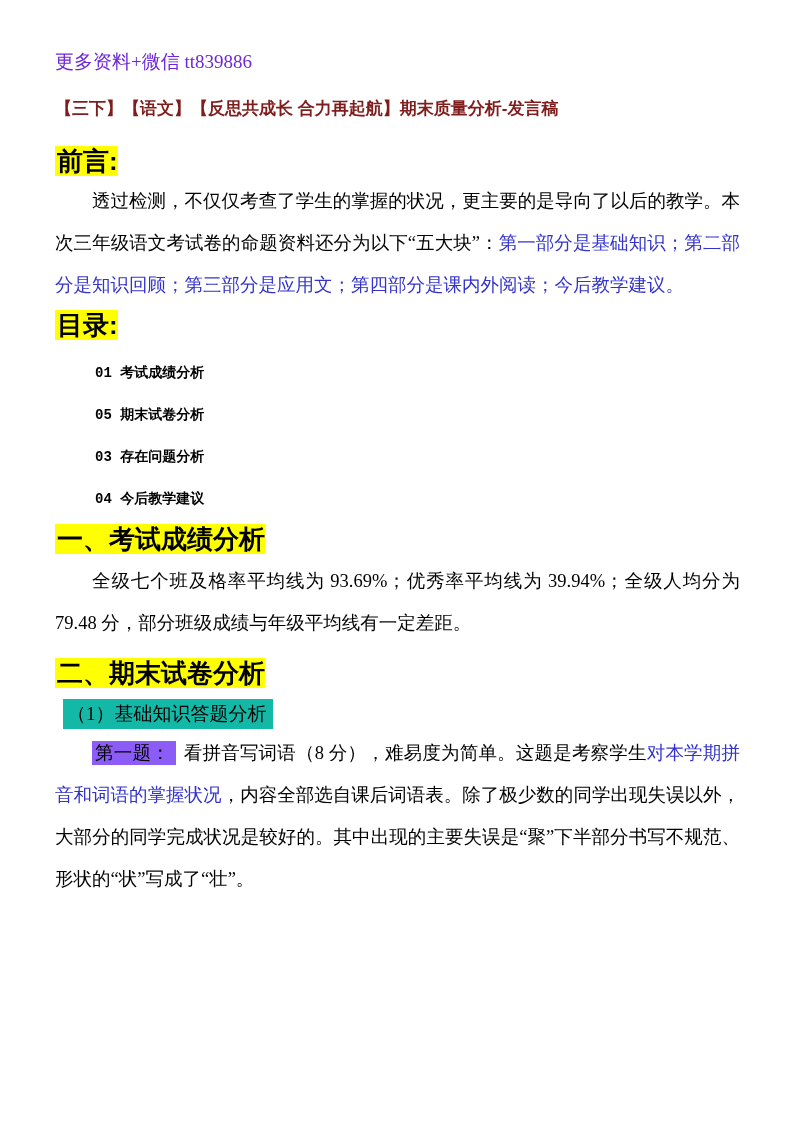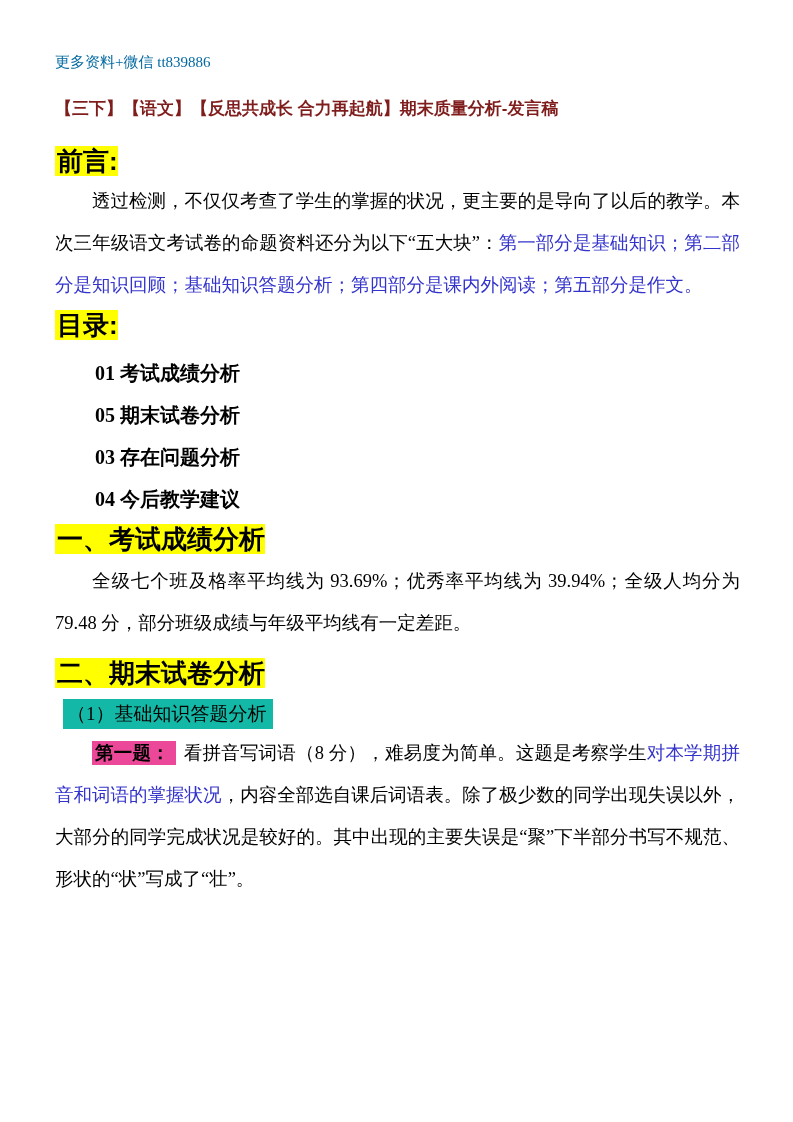--- a/index.html
+++ b/index.html
@@ -16,9 +16,9 @@
     color: #000000;
   }
   .watermark {
-    font-size: 15px;
+    font-size: 19px;
     line-height: 20px;
-    color: #0369a1;
+    color: #6d28d9;
     font-family: "Liberation Serif", "DejaVu Serif", serif;
   }
   .doc-title {

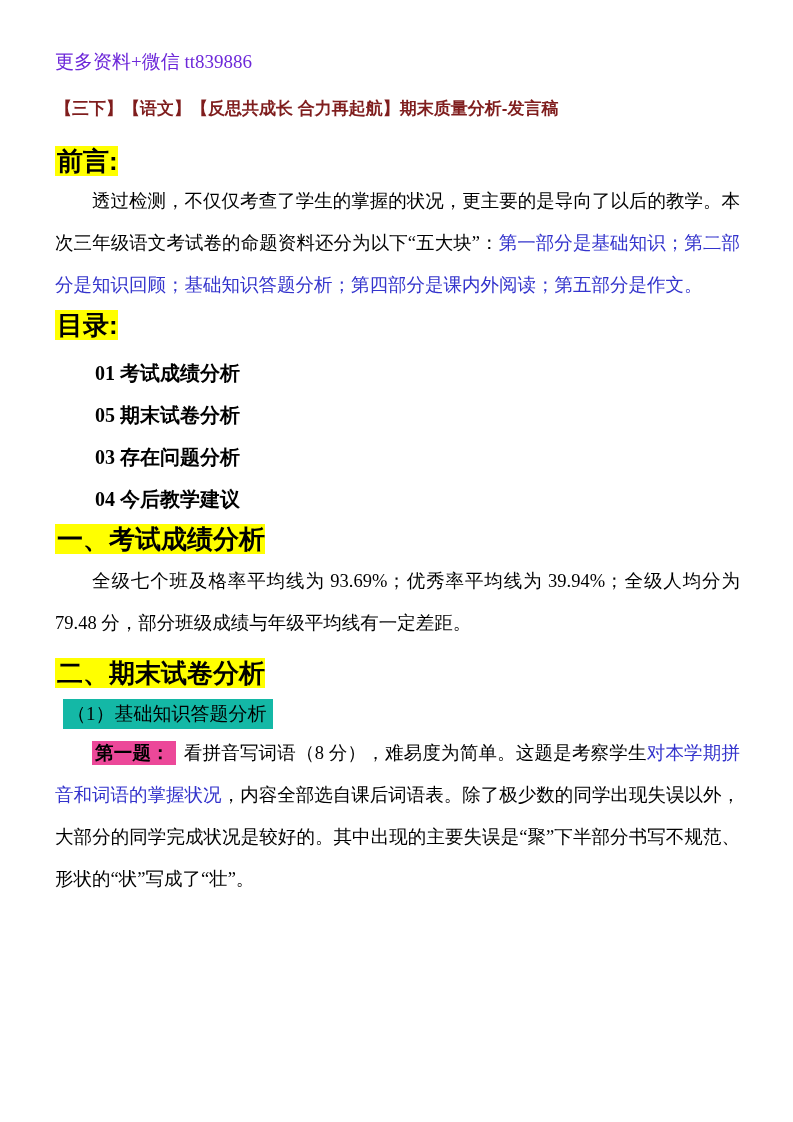--- a/index.html
+++ b/index.html
@@ -95,7 +95,7 @@
   </div>
 
 
-  <div class="body-para para-2"><span>透过检测，不仅仅考查了学生的掌握的状况，更主要的是导向了以后的教学。本次三年级语文考试卷的命题资料还分为以下“五大块”：</span><span class="blue-text">第一部分是基础知识；第二部分是知识回顾；基础知识答题分析；第四部分是课内外阅读；第五部分是作文。</span></div>
+  <div class="body-para para-2"><span>透过检测，不仅仅考查了学生的掌握的状况，更主要的是导向了以后的教学。本次三年级语文考试卷的命题资料还分为以下“五大块”：</span><span class="blue-text">第一部分是基础知识；第二部分是知识回顾；第三部分是应用文；第四部分是课内外阅读；今后教学建议。</span></div>
 
   <div class="hl-line hl-toc">
     <span class="hl">目录:</span>

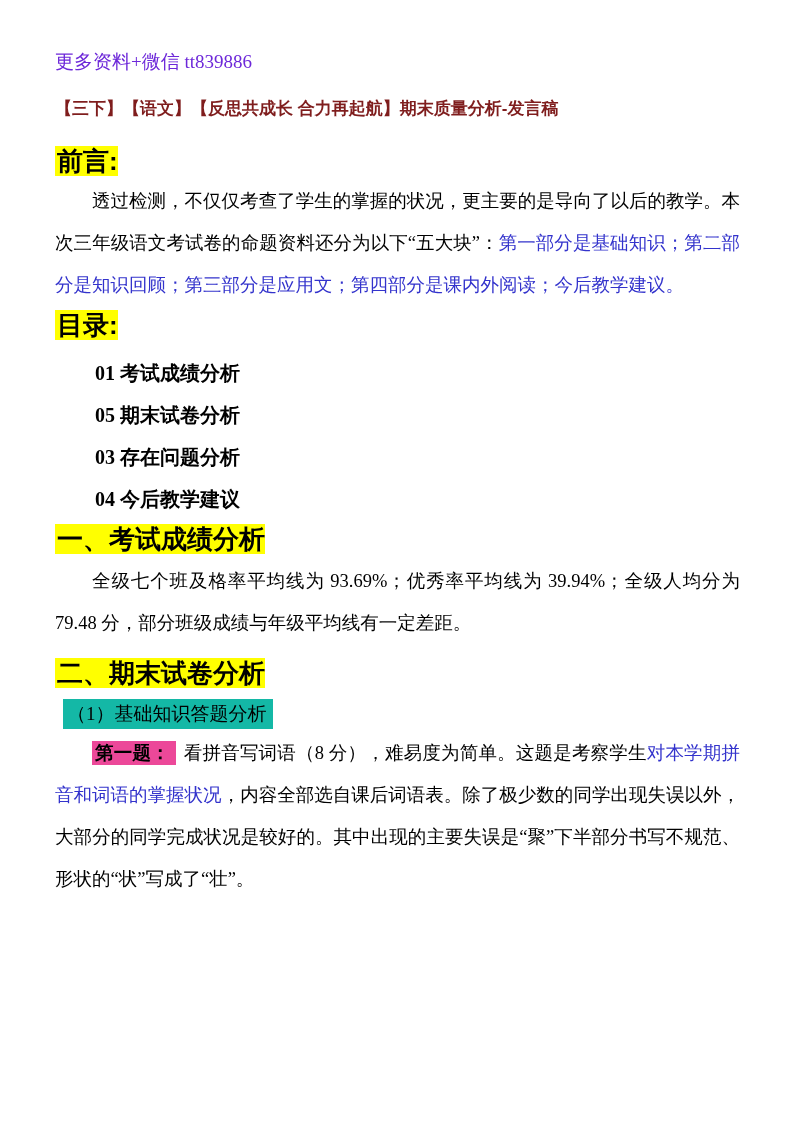--- a/index.html
+++ b/index.html
@@ -68,10 +68,10 @@
   .blue-text { color: #3333CC; }
   .toc-list { margin-top: 8px; }
   .toc-item {
-    font-size: 20px;
+    font-size: 14px;
     line-height: 42px;
     font-weight: bold;
-    font-family: Liberation Serif, serif;
+    font-family: Liberation Mono, monospace;
     padding-left: 40px;
   }
   .q1-label {

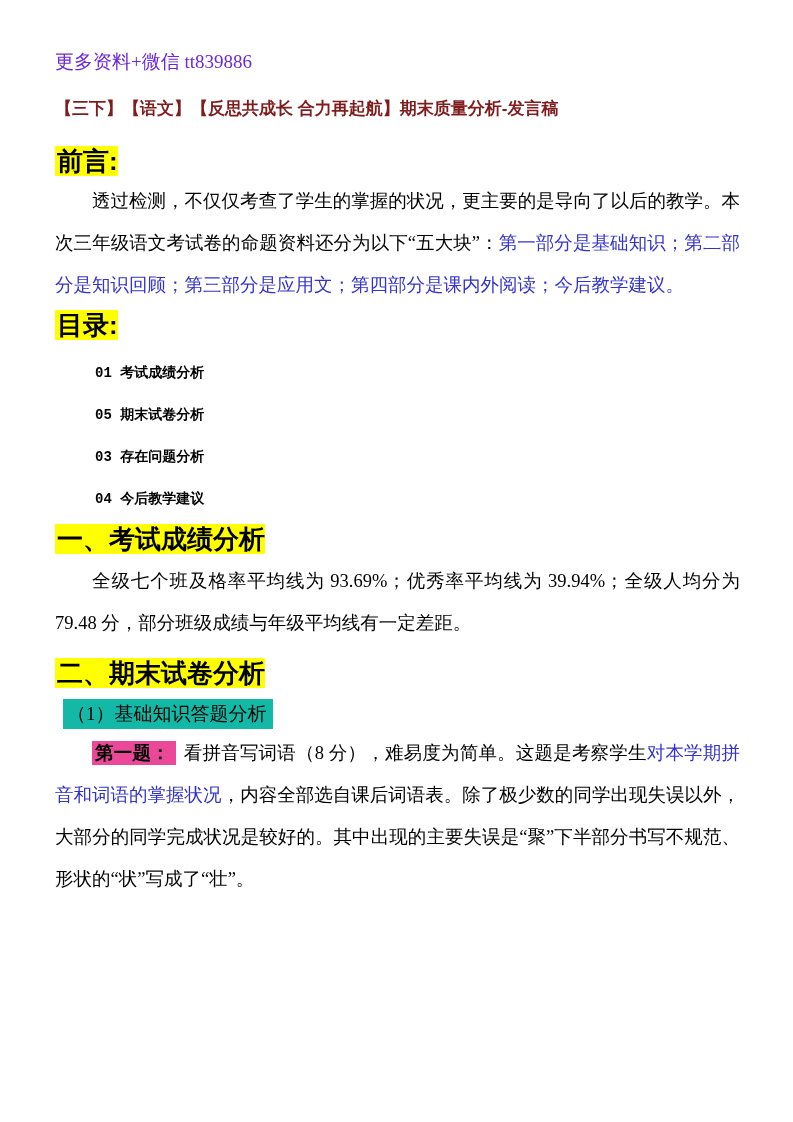--- a/index.html
+++ b/index.html
@@ -75,10 +75,9 @@
     padding-left: 40px;
   }
   .q1-label {
-    background: #ec4899;
+    background: #8b5cf6;
     padding: 2px 6px 2px 3px;
     margin-right: 8px;
-    font-weight: bold;
   }
 </style>
 </head>

